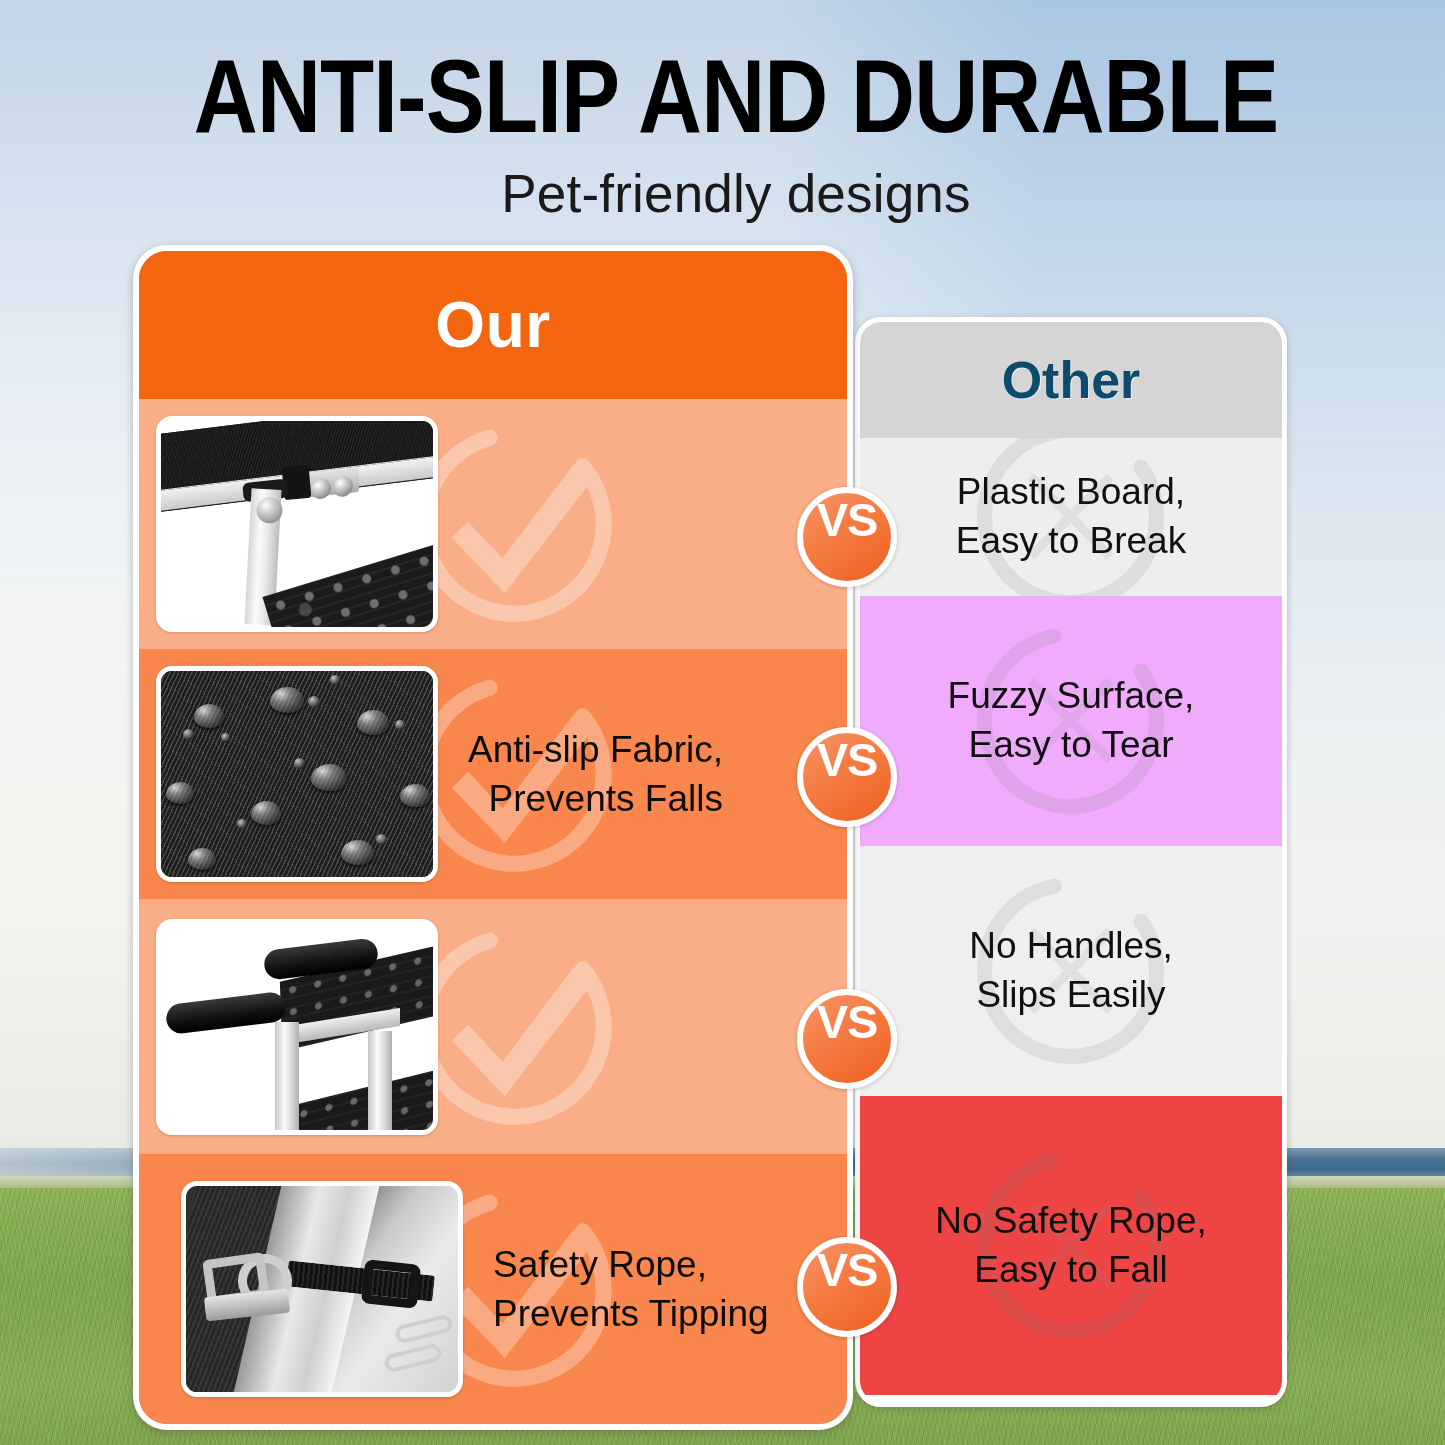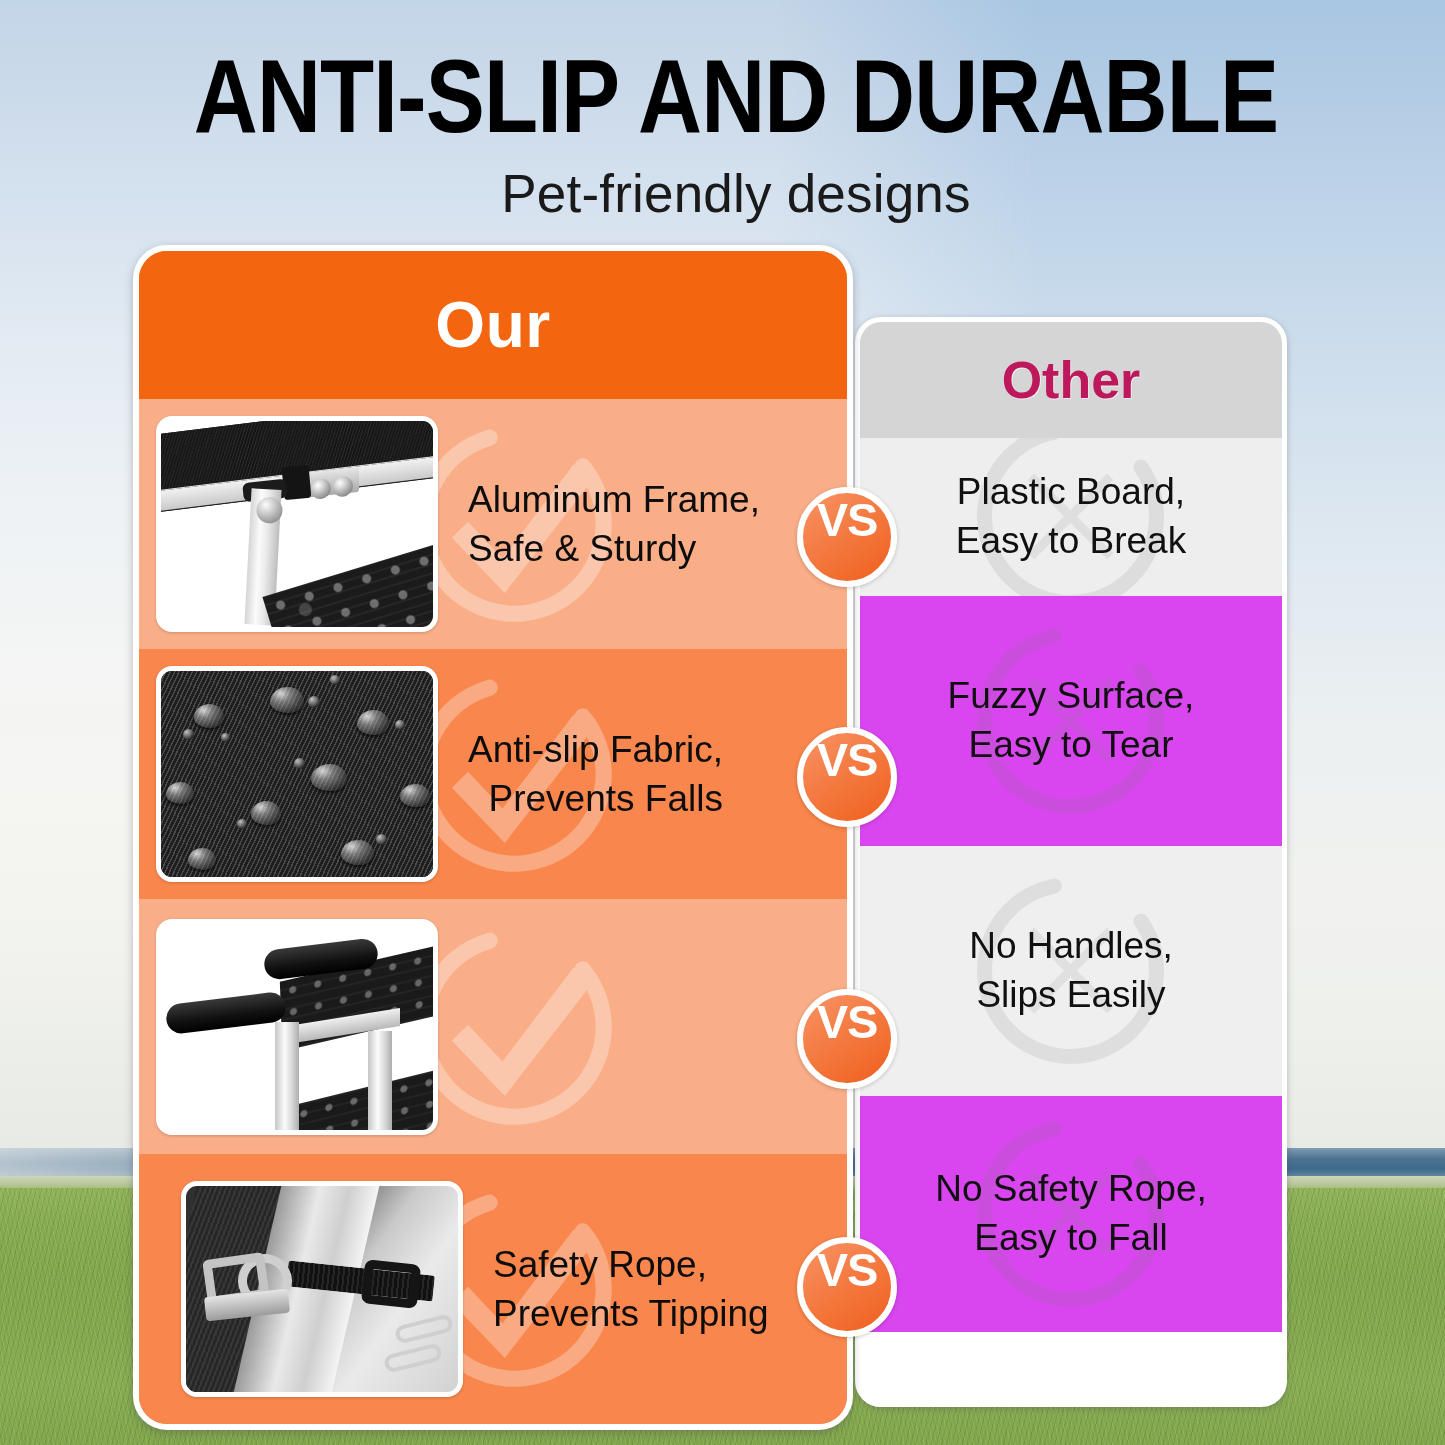--- a/index.html
+++ b/index.html
@@ -111,7 +111,7 @@
     display:flex; align-items:center; justify-content:center;
   }
   .other-head span {
-    font-size:52px; font-weight:bold; color:#be185d;
+    font-size:52px; font-weight:bold; color:#0c4a6e;
     text-shadow:1px 1px 0 rgba(255,255,255,.55);
   }
   .other-rows { position:absolute; left:0; right:0; top:116px; bottom:0; }

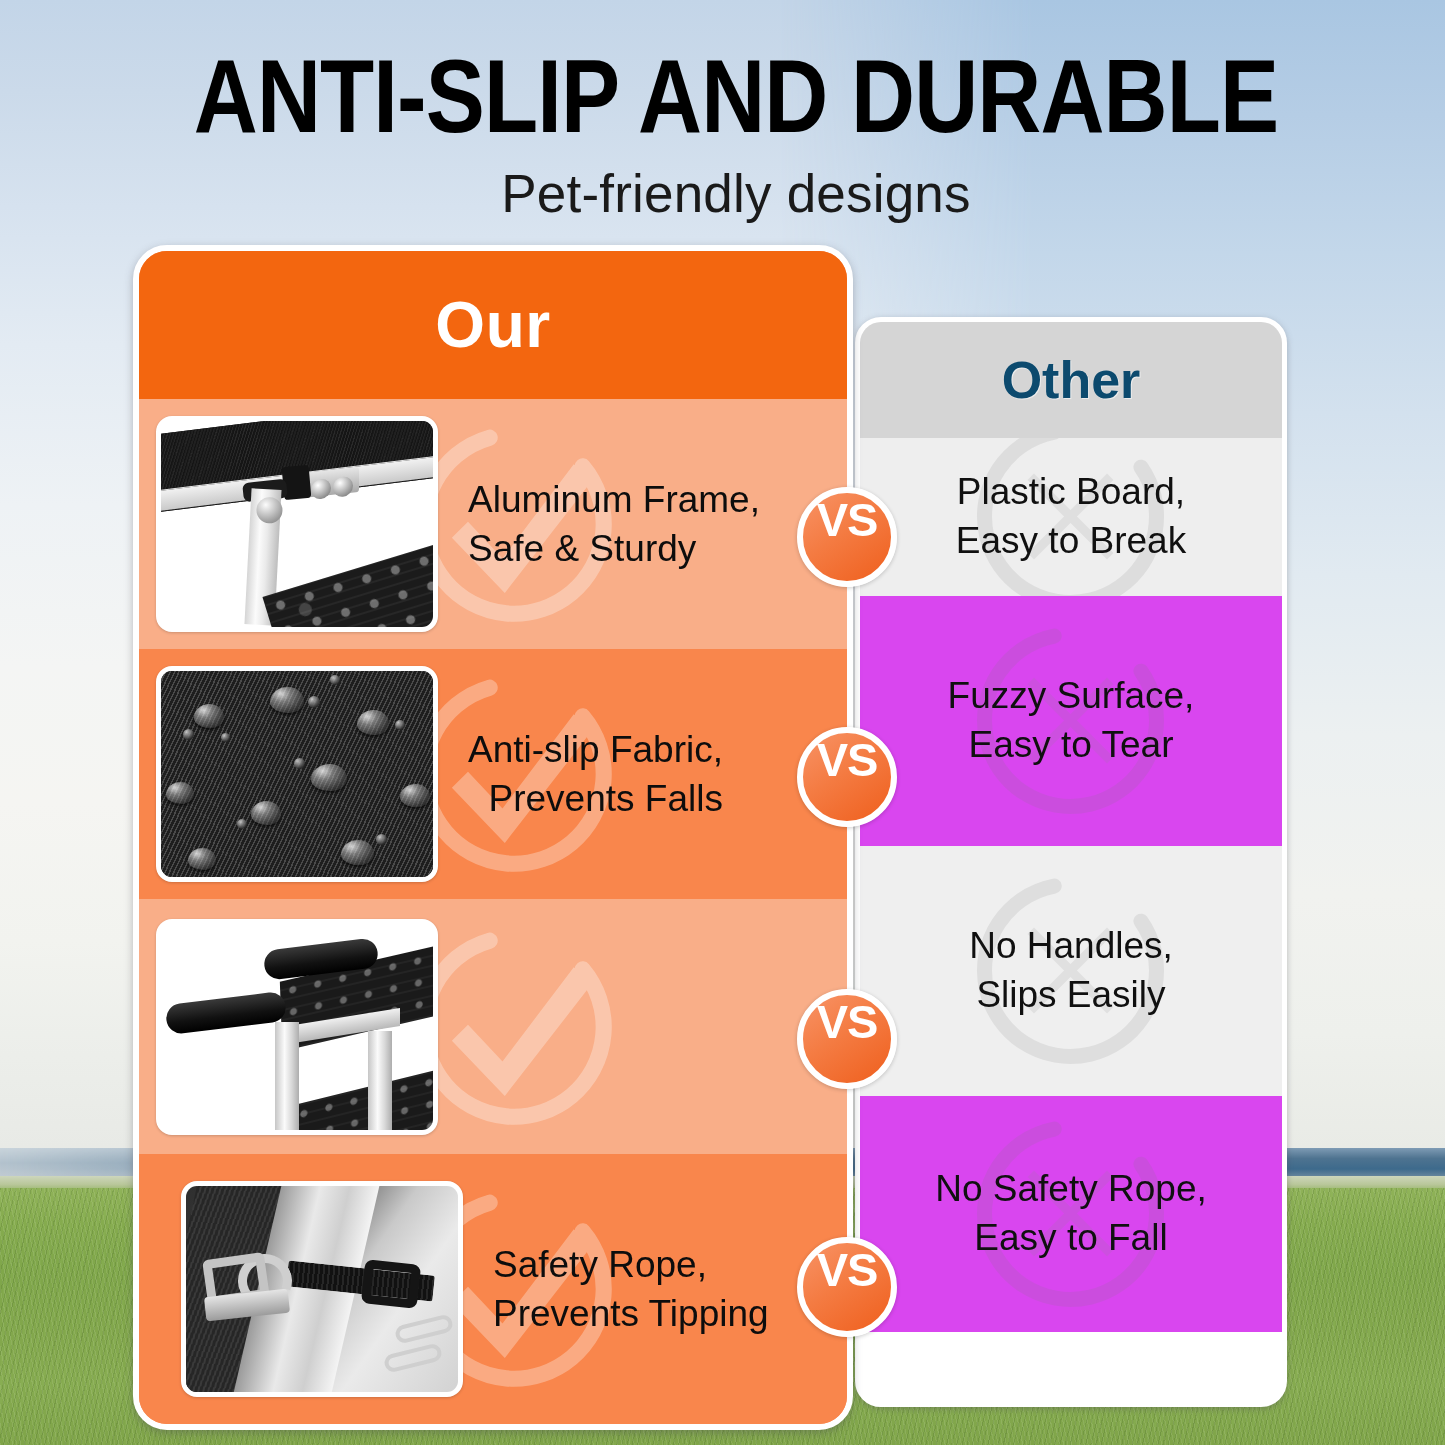--- a/index.html
+++ b/index.html
@@ -460,8 +460,6 @@
           <div class="low-step"></div>
         </div>
       </div>
-      <div class="our-text">Aluminum Frame,
-Safe &amp; Sturdy</div>
     </div>
 
     <div class="our-row r1">

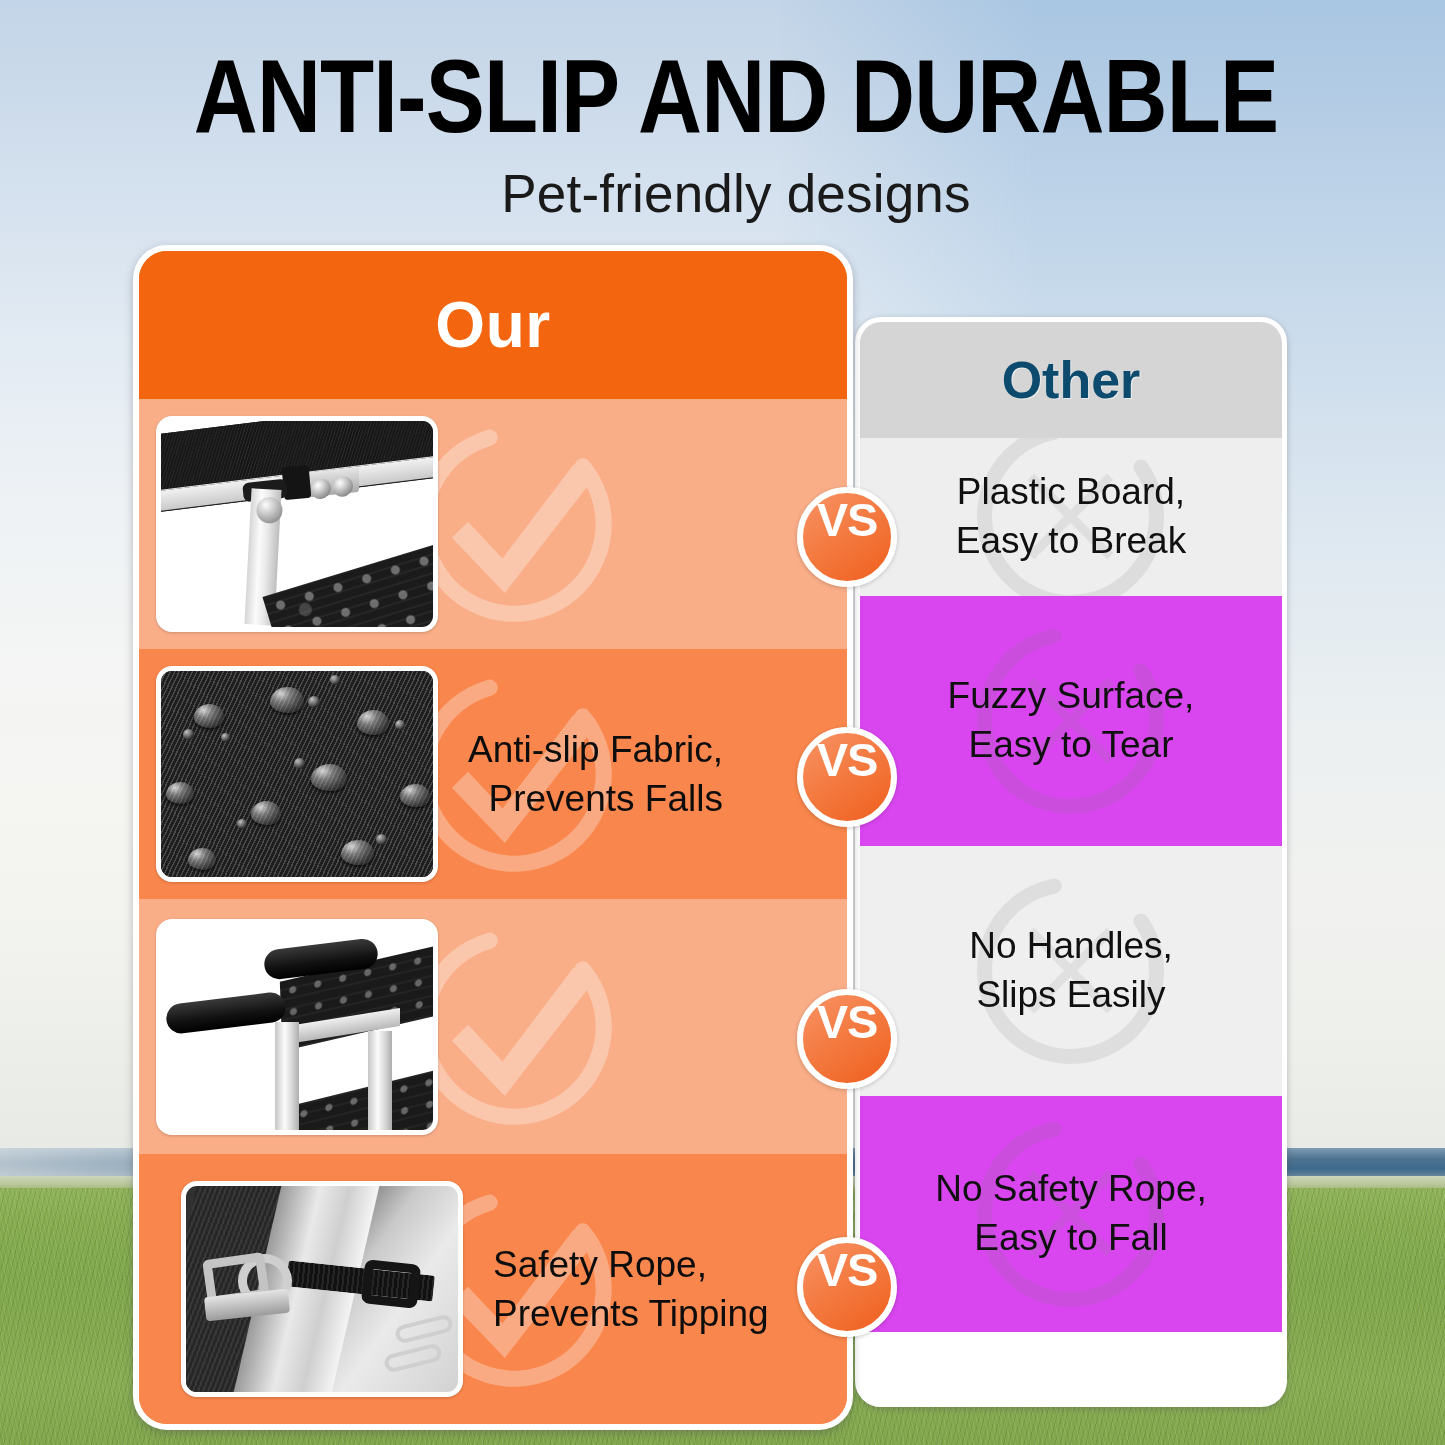--- a/index.html
+++ b/index.html
@@ -121,7 +121,7 @@
     overflow:hidden;
   }
   .other-row.r0 { height:158px; background:#eeeeee; }
-  .other-row.r1 { height:250px; background:#d946ef; }
+  .other-row.r1 { height:250px; background:#f0abfc; }
   .other-row.r2 { height:250px; background:#efefef; }
   .other-row.r3 { height:236px; background:#d946ef; }
   .other-text {

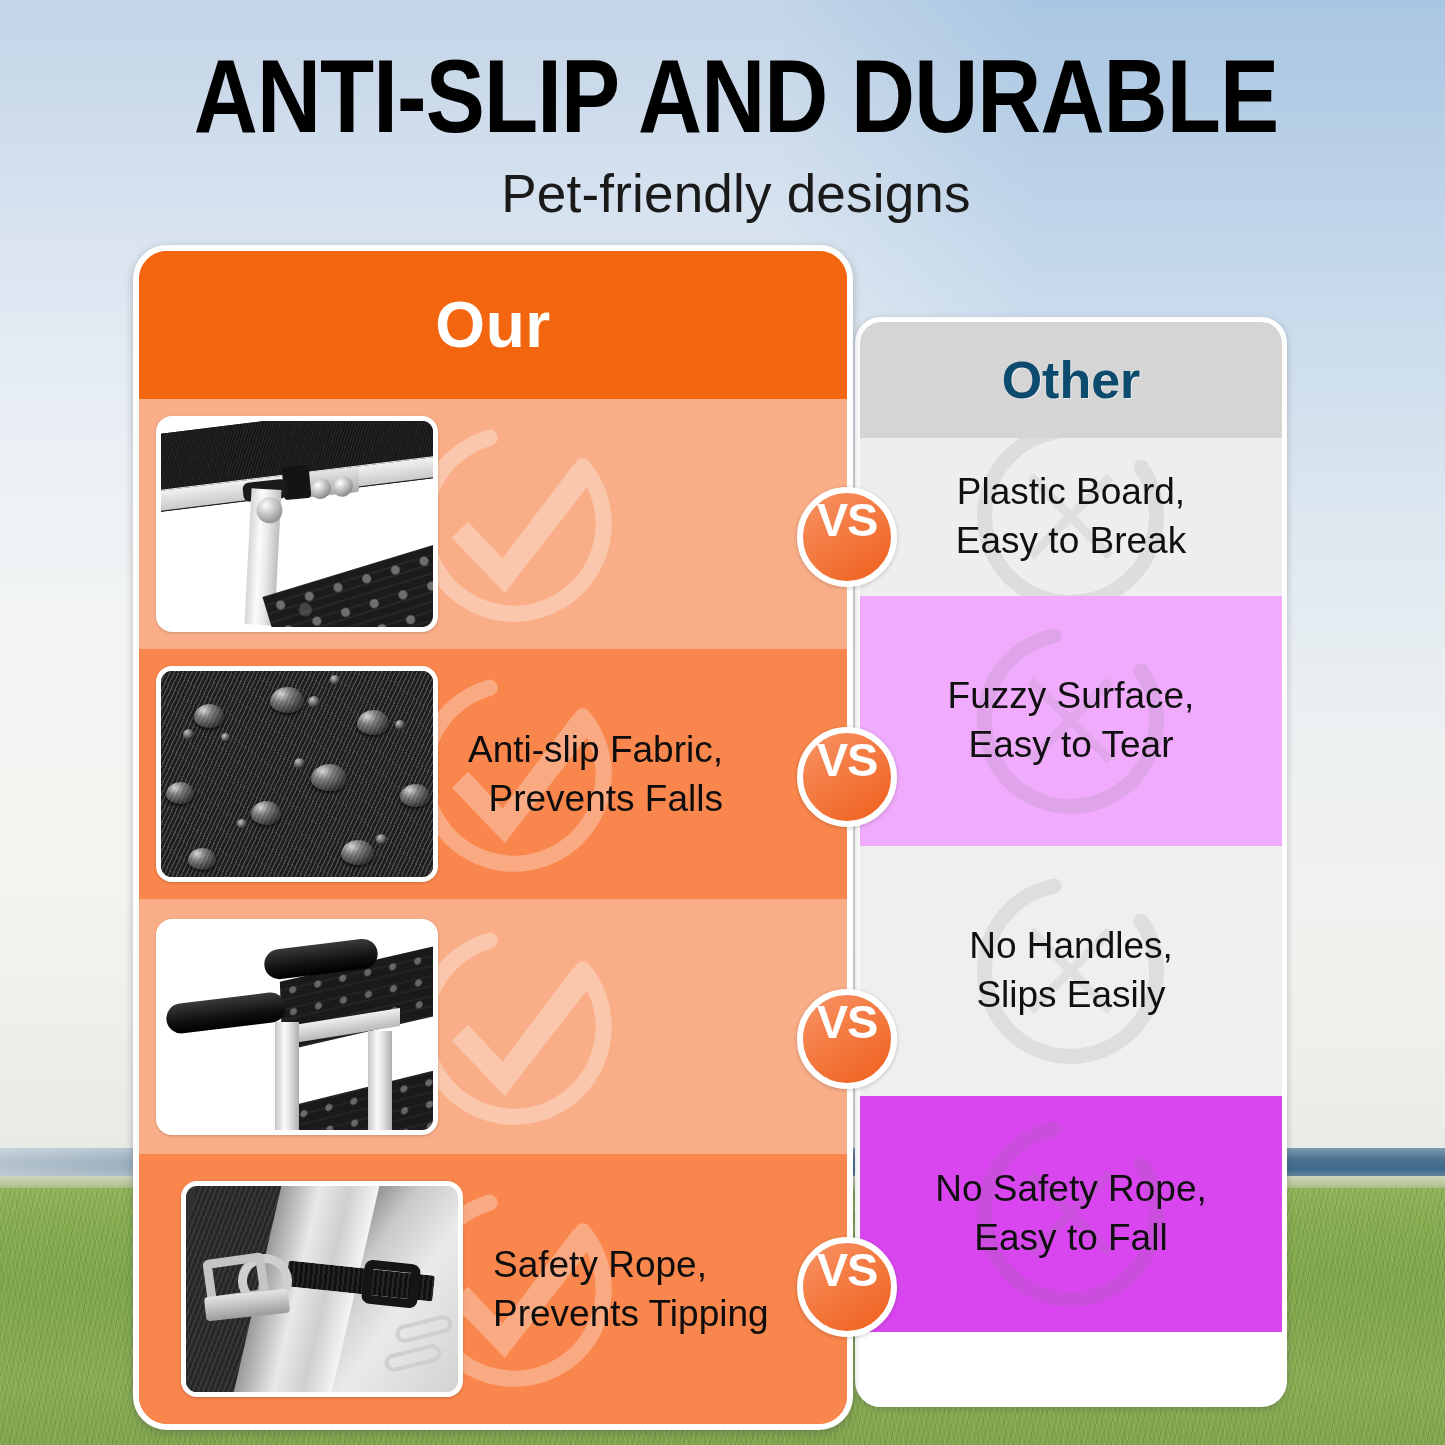--- a/index.html
+++ b/index.html
@@ -123,7 +123,7 @@
   .other-row.r0 { height:158px; background:#eeeeee; }
   .other-row.r1 { height:250px; background:#f0abfc; }
   .other-row.r2 { height:250px; background:#efefef; }
-  .other-row.r3 { height:236px; background:#d946ef; }
+  .other-row.r3 { height:299px; background:#ef4444; }
   .other-text {
     position:relative; z-index:2;
     text-align:center;

